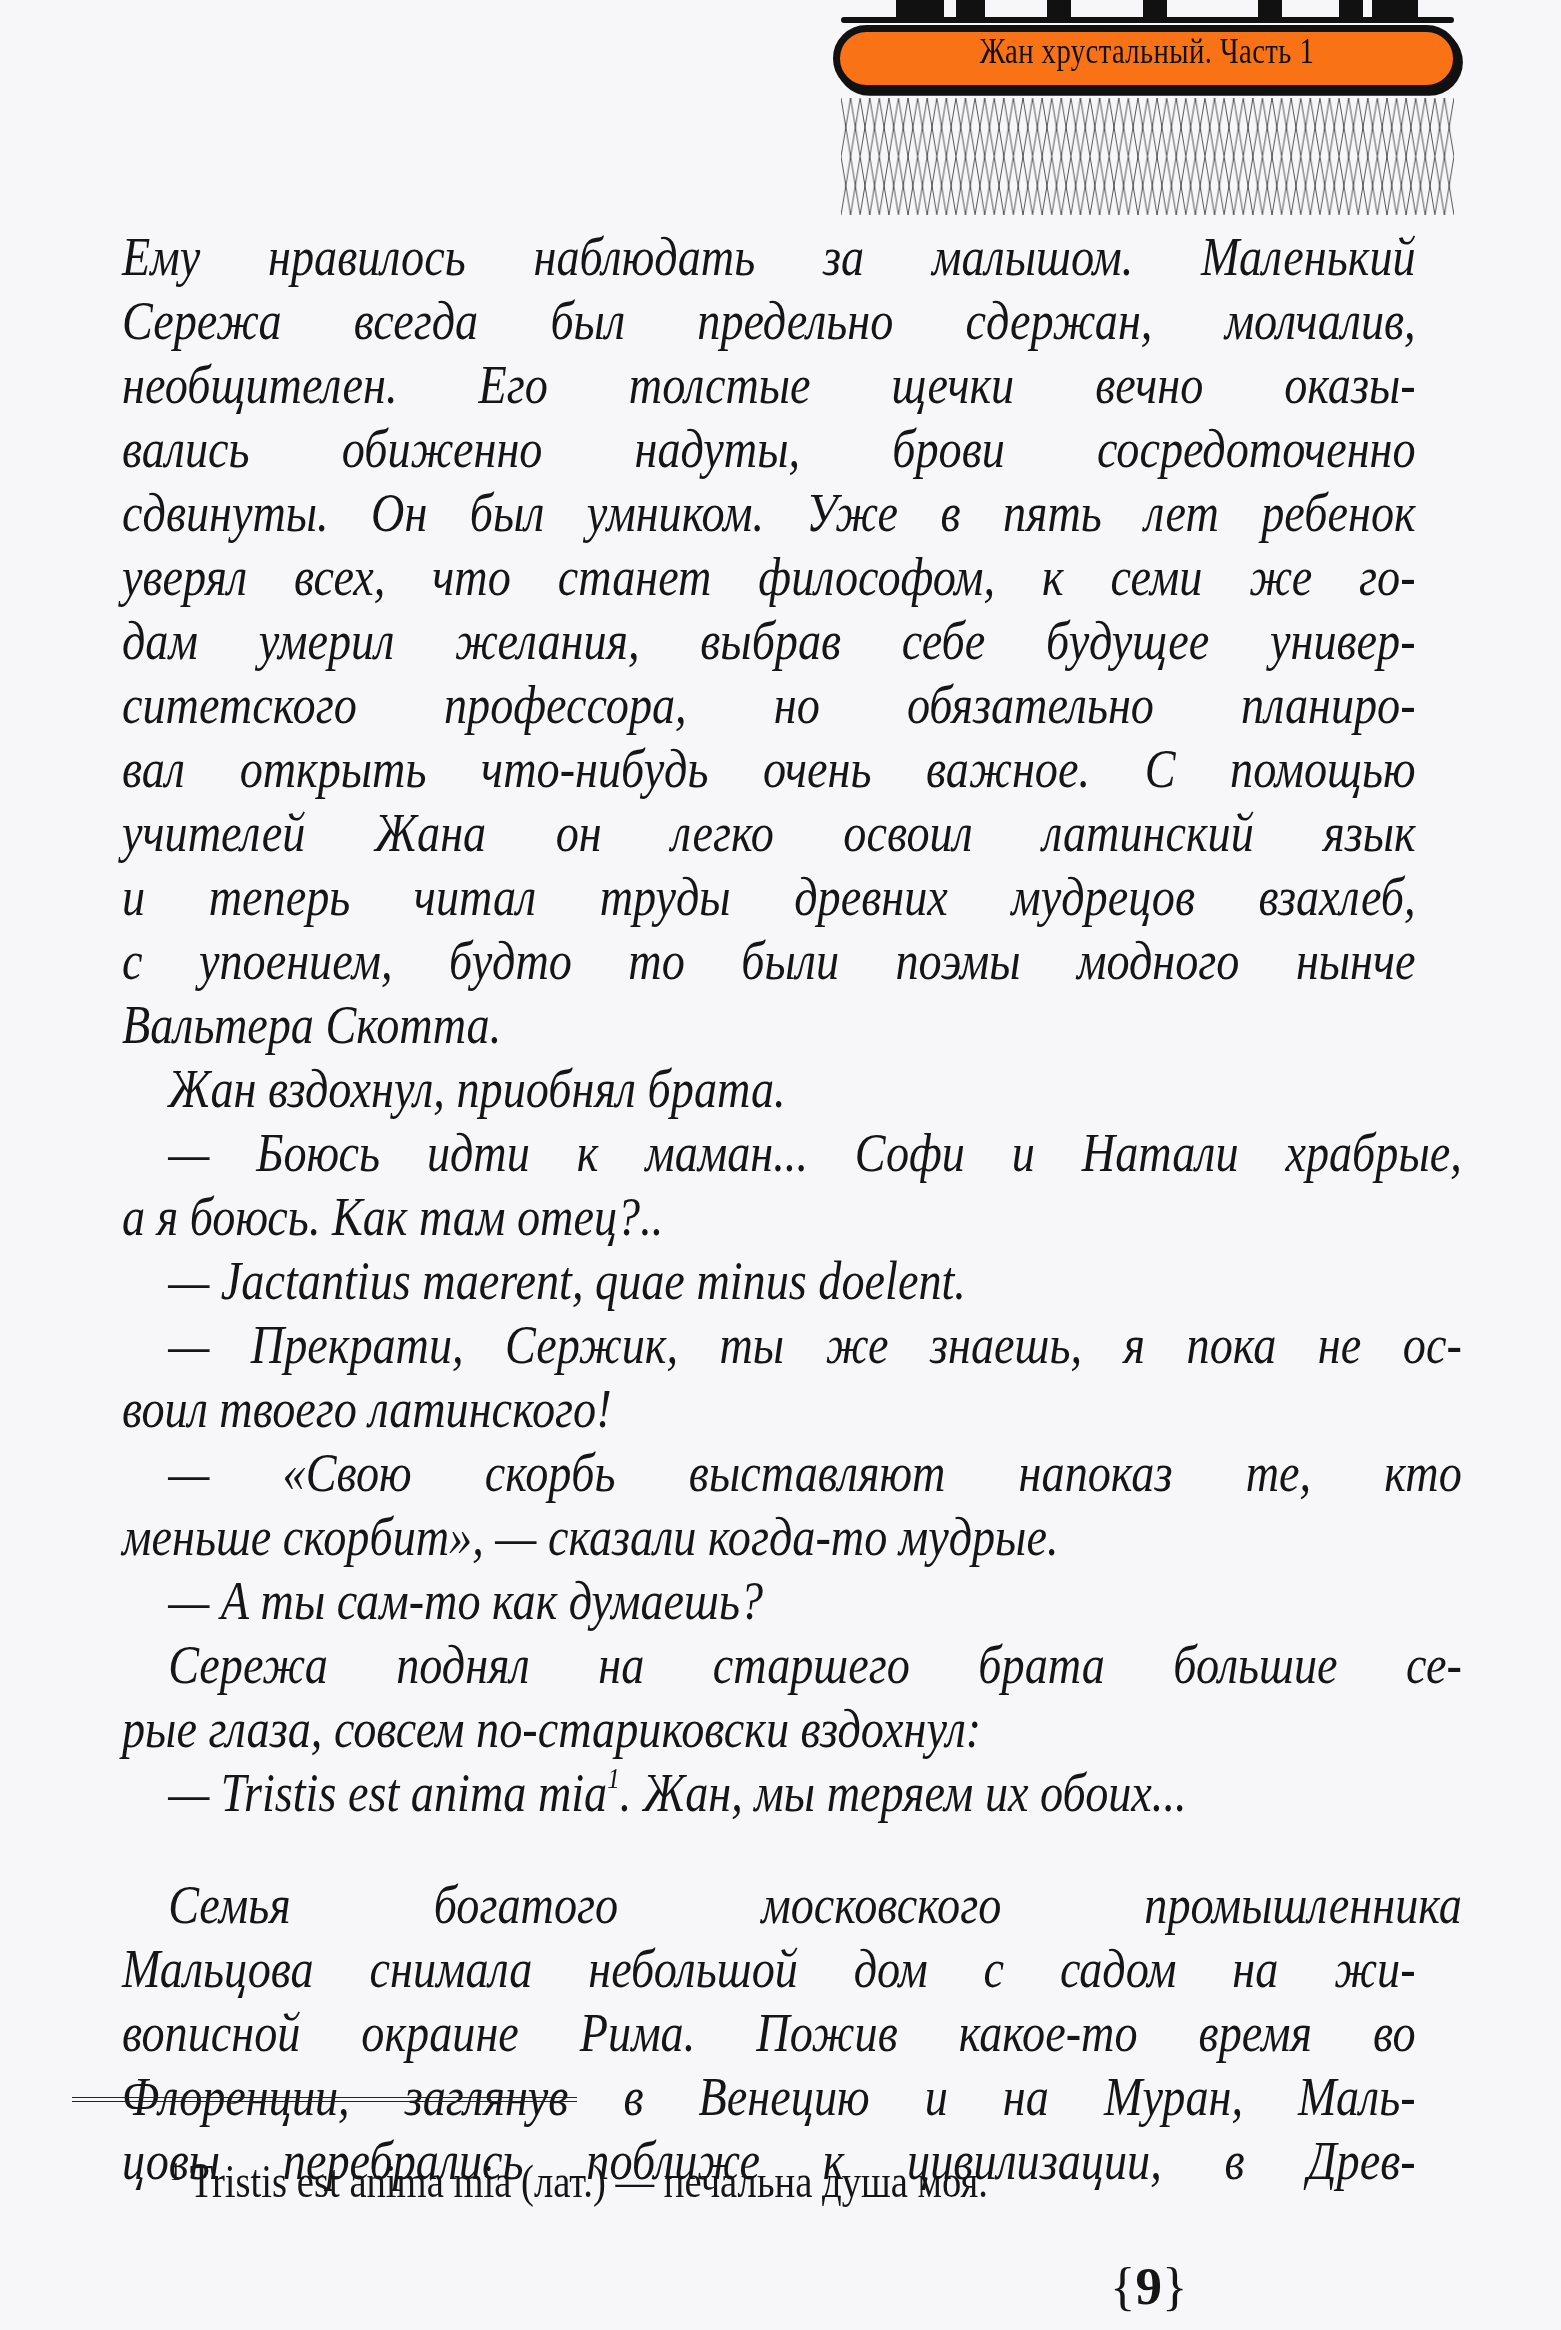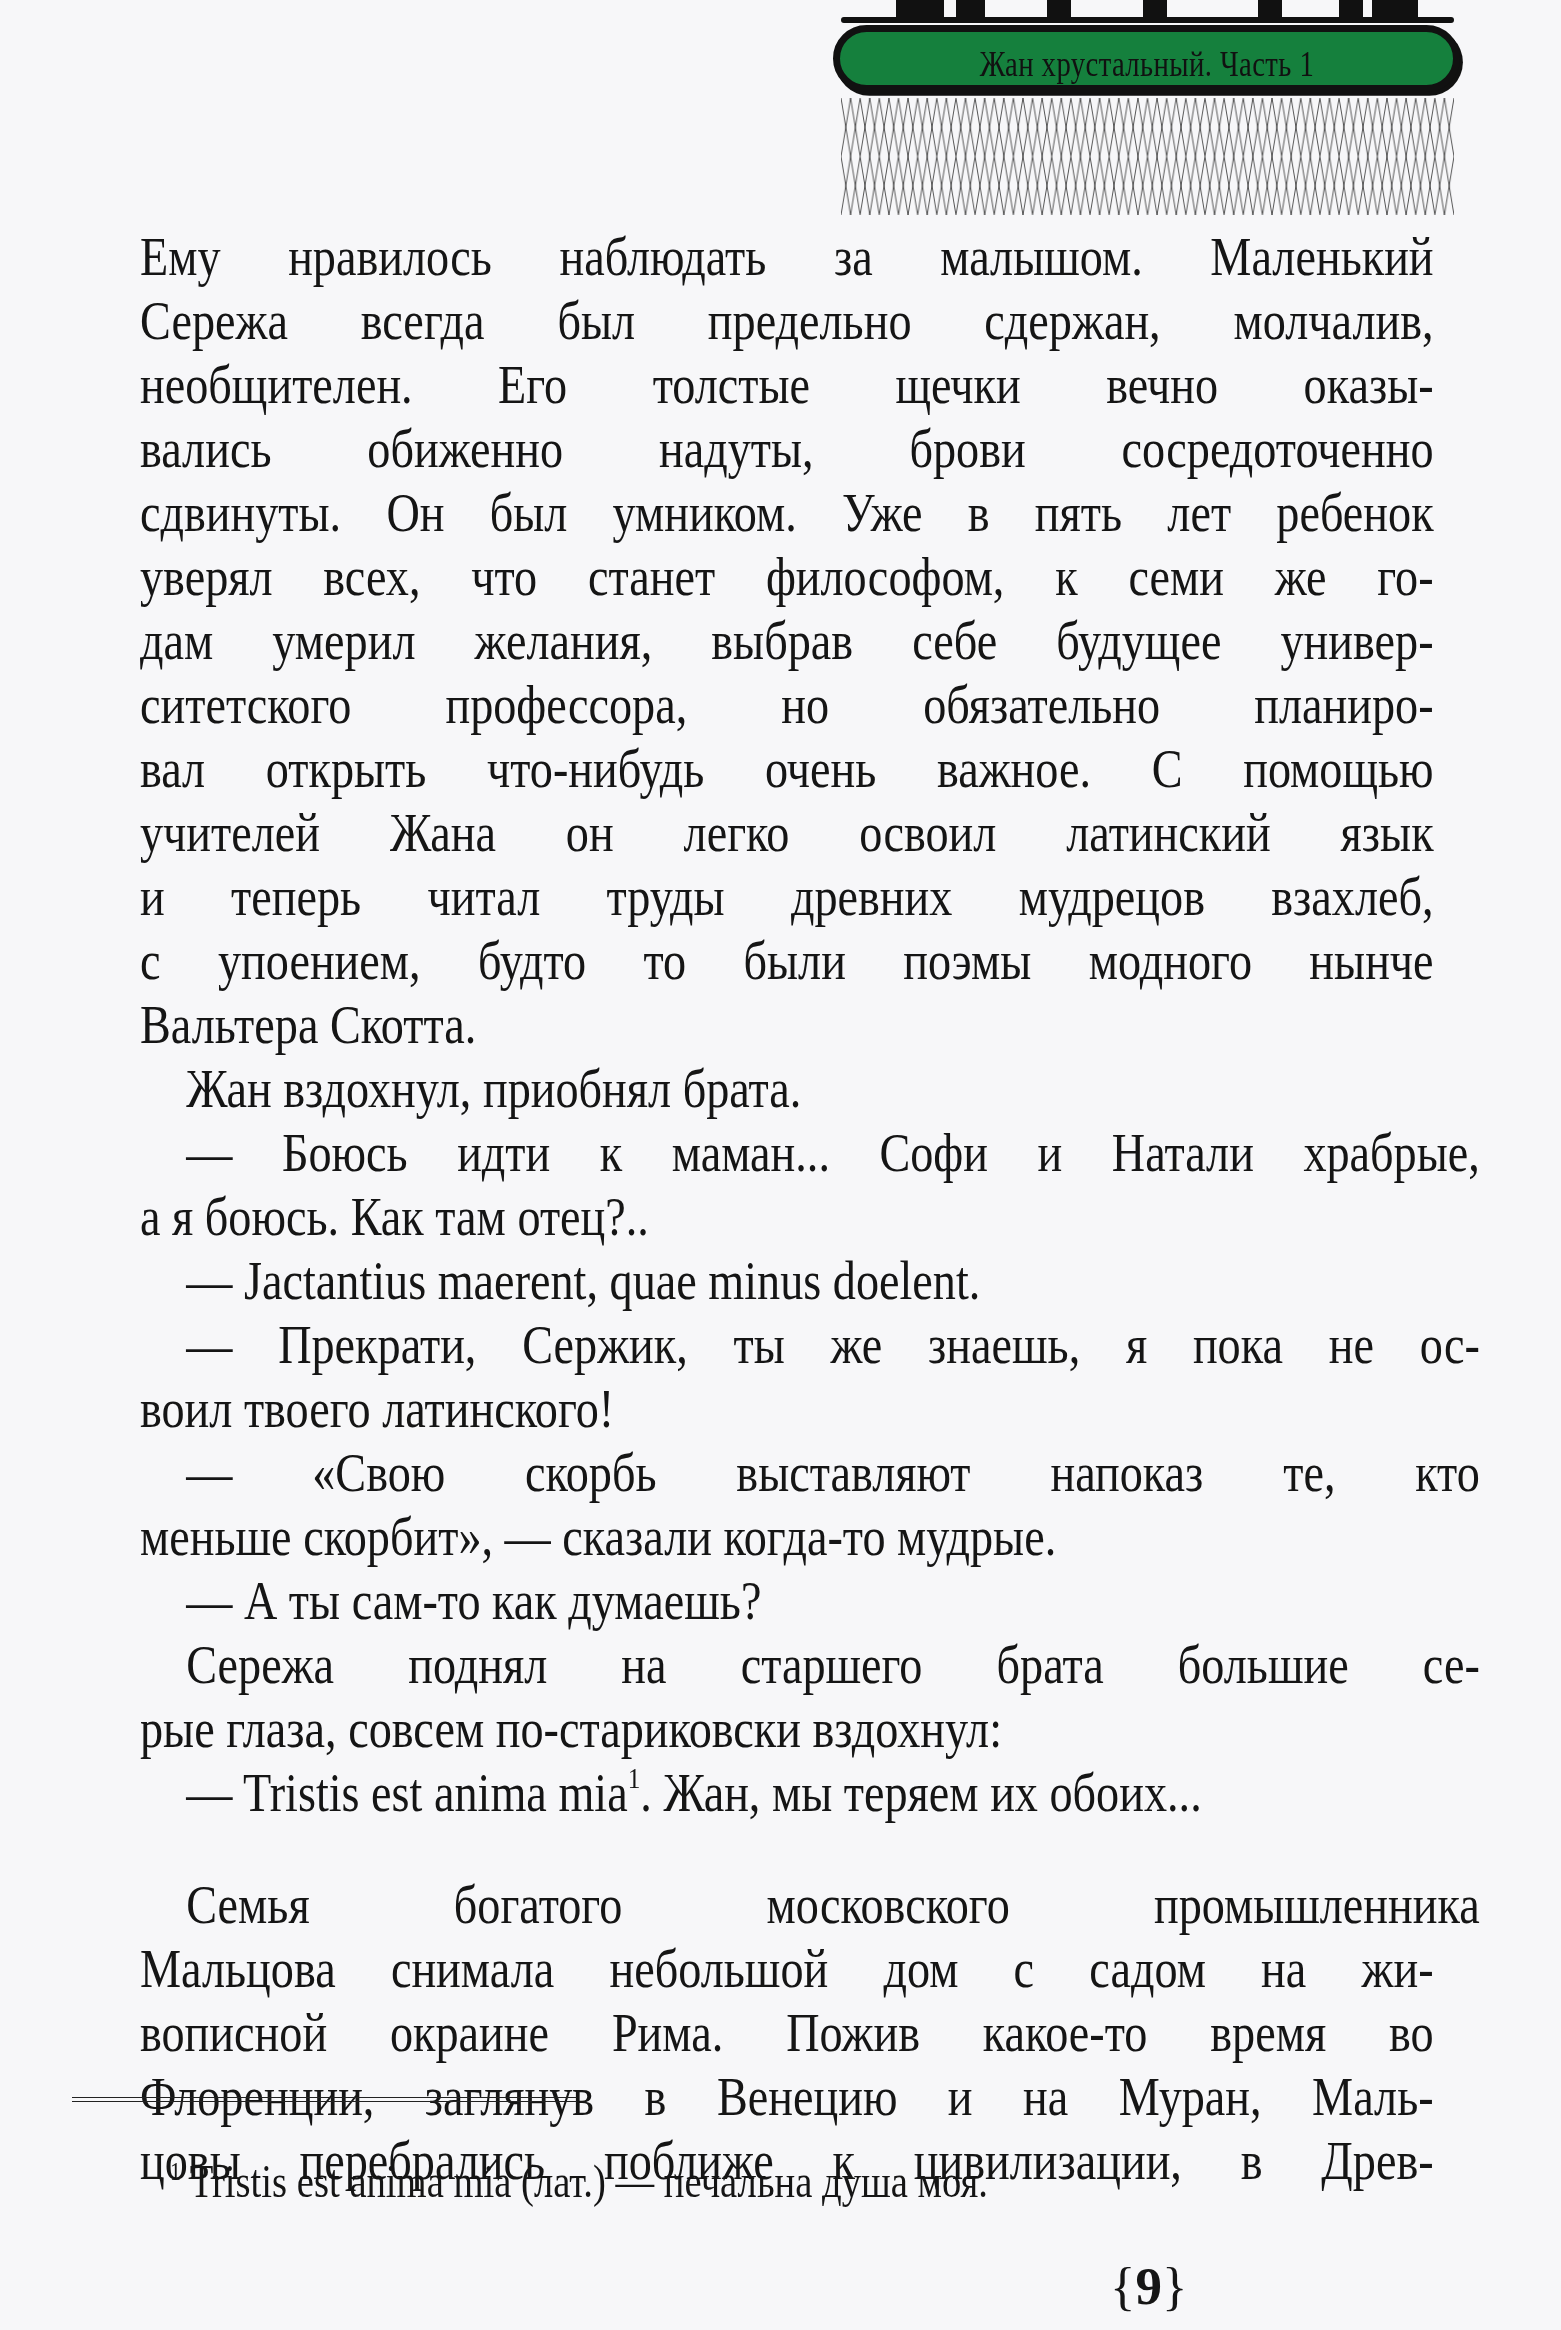--- a/index.html
+++ b/index.html
@@ -24,8 +24,8 @@
   .header-pill {
     position: absolute; left: 833px; top: 25px; width: 627px; height: 67px;
     border: 7.7px solid #111; border-radius: 34px; box-sizing: border-box;
-    background: #15803d;
-    display: flex; align-items: flex-end; justify-content: center;
+    background: #f97316;
+    display: flex; align-items: flex-start; justify-content: center;
     box-shadow: 2.9px 3.8px 0 #111;
   }
   .header-title {

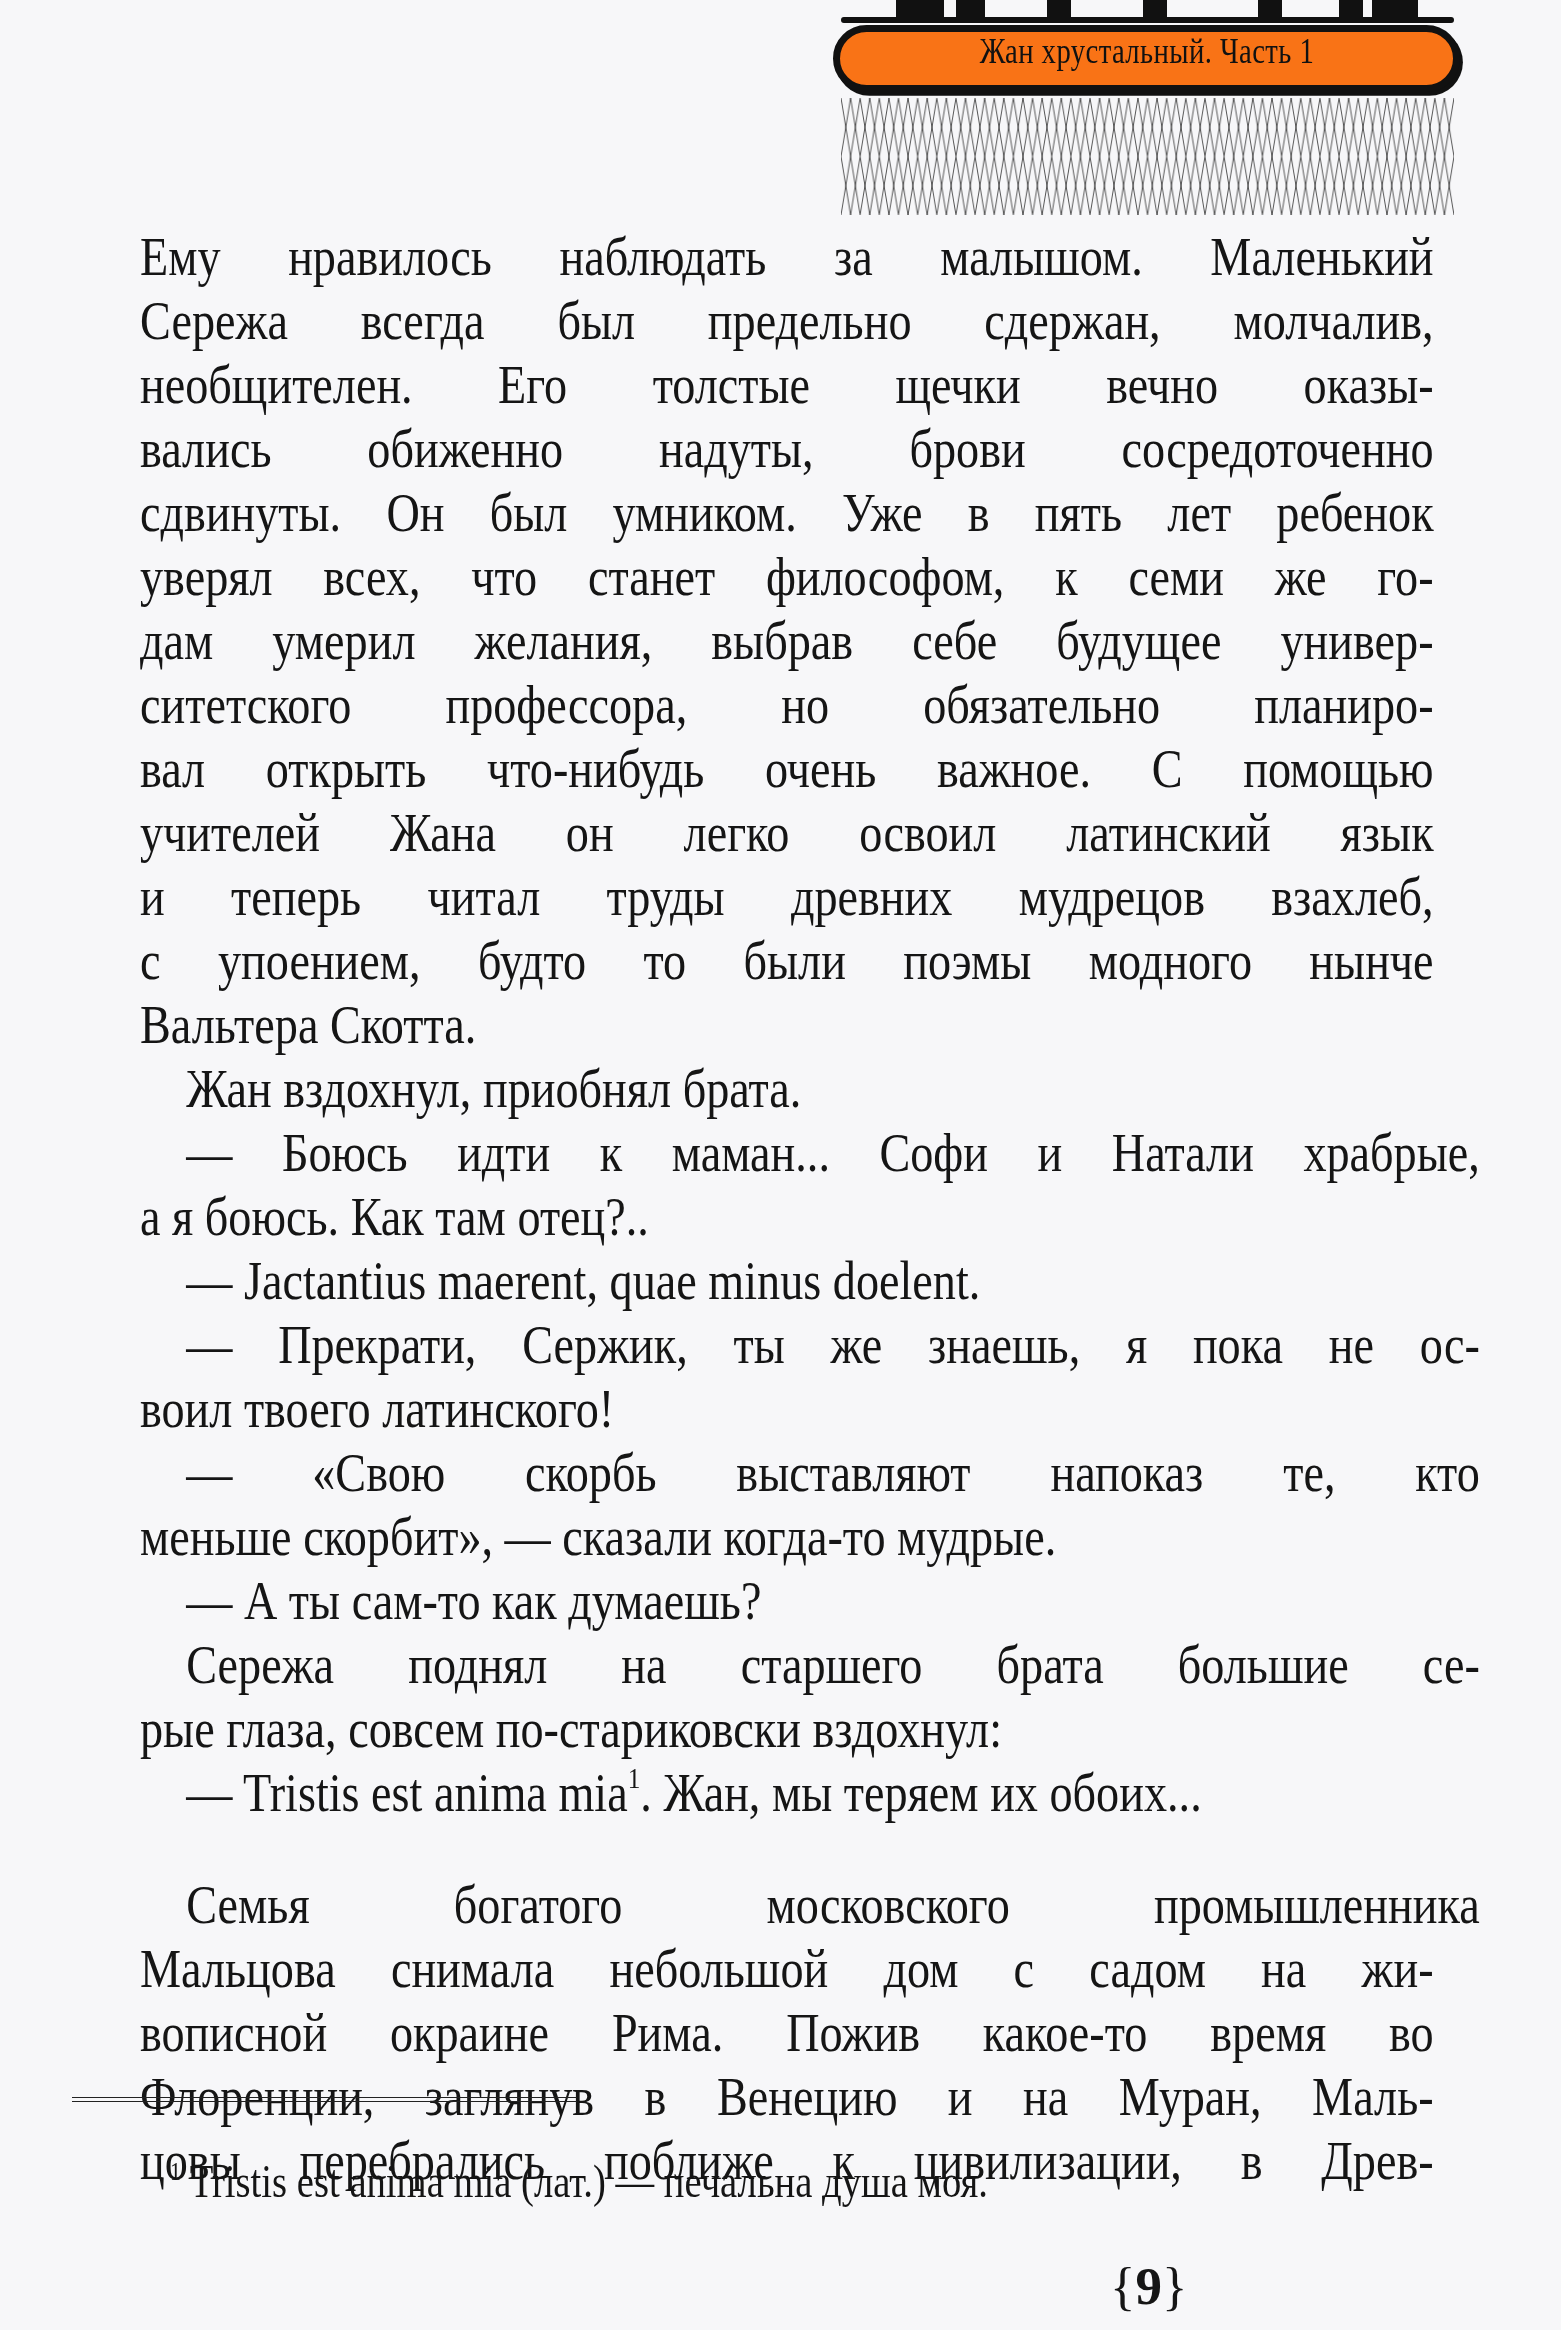--- a/index.html
+++ b/index.html
@@ -37,8 +37,8 @@
   }
   
   .page-text {
-    position: absolute; left: 140px; top: 225px; width: 1293px;
-    font-size: 55px; line-height: 64px;
+    position: absolute; left: 122px; top: 225px; width: 1293px;
+    font-size: 55px; line-height: 64px; font-style: italic;
   }
   .line {
     display: block; white-space: nowrap; height: 64px;

